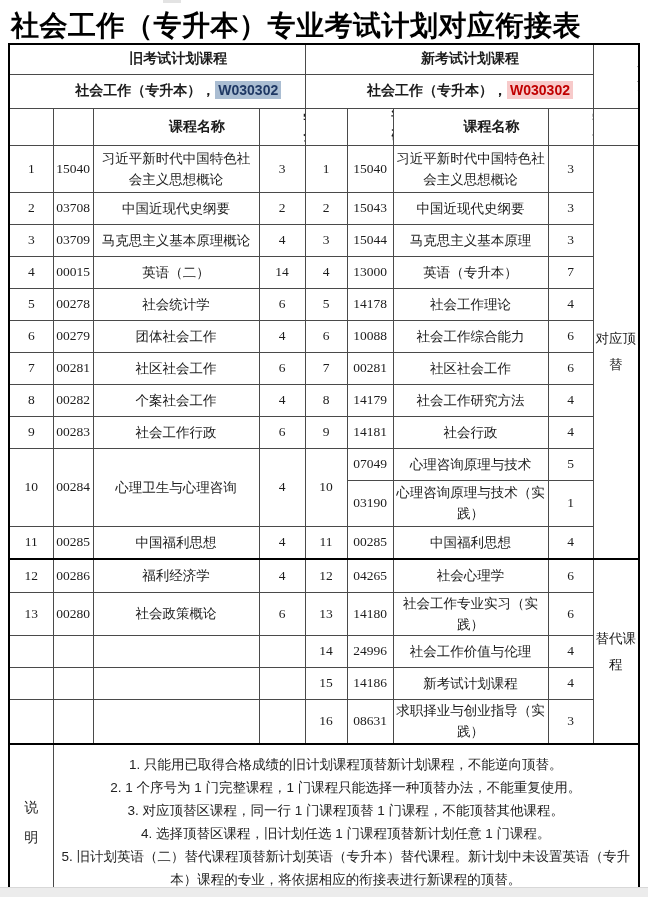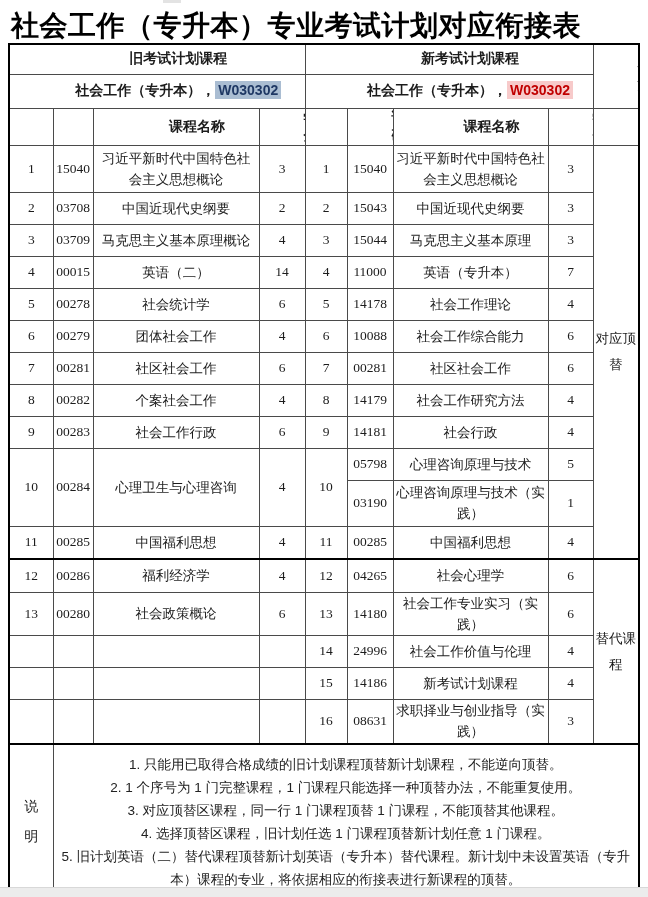--- a/index.html
+++ b/index.html
@@ -108,7 +108,7 @@
       <td class="name">英语（二）</td>
       <td>14</td>
       <td>4</td>
-      <td>11000</td>
+      <td>13000</td>
       <td class="name">英语（专升本）</td>
       <td>7</td>
     </tr>

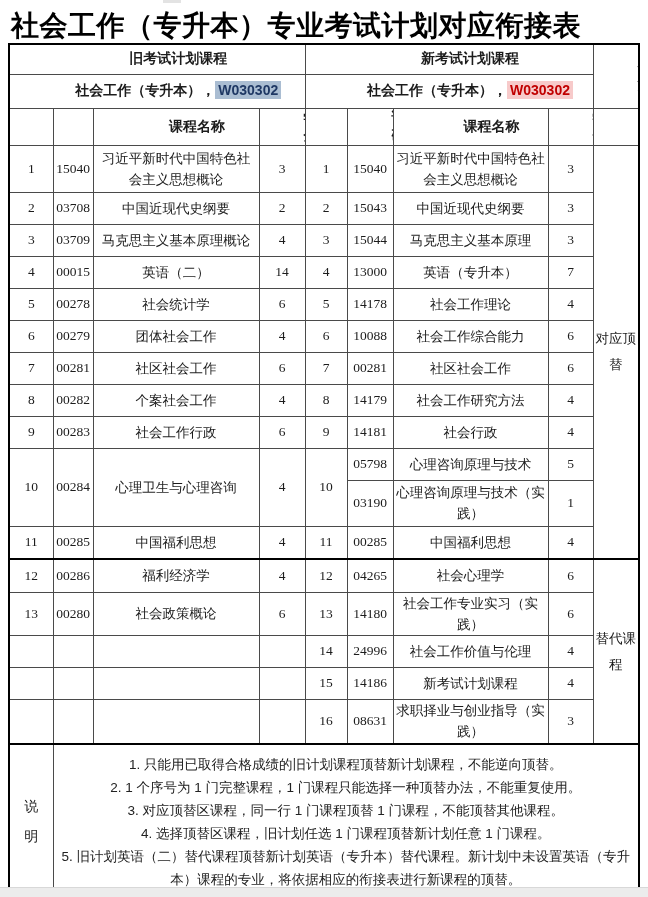--- a/index.html
+++ b/index.html
@@ -169,7 +169,7 @@
       <td rowspan="2" class="name">心理卫生与心理咨询</td>
       <td rowspan="2">4</td>
       <td rowspan="2">10</td>
-      <td>05798</td>
+      <td>07049</td>
       <td class="name">心理咨询原理与技术</td>
       <td>5</td>
     </tr>

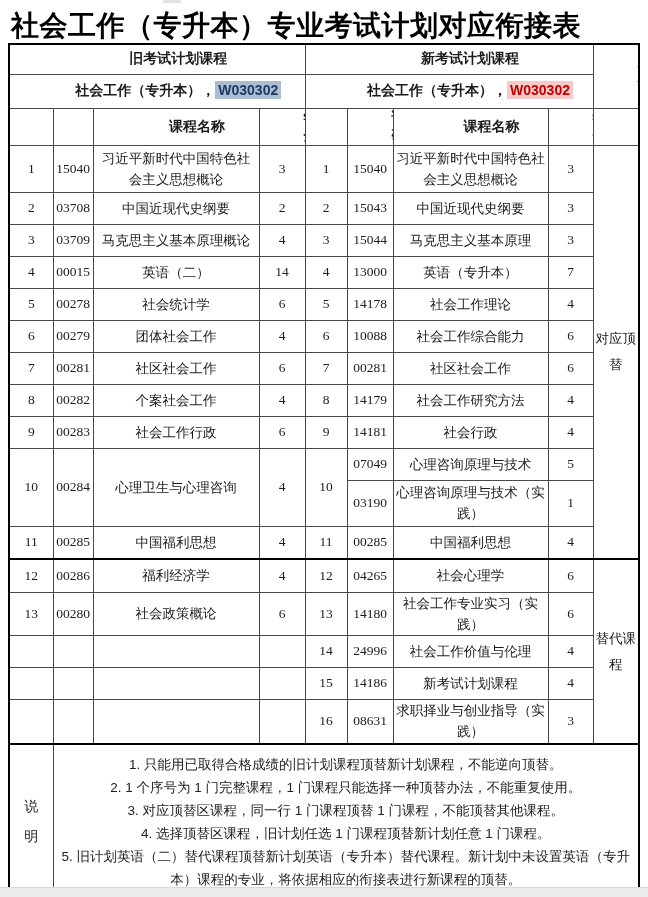--- a/index.html
+++ b/index.html
@@ -22,7 +22,7 @@
   .hl-pink{background:#f7caca;color:#c00000;padding:1px 3px;}
   td.notes-label{vertical-align:middle;}
   td.notes-label .stack{width:16px;margin:0 auto;line-height:30px;
-        font-family:Liberation Mono, monospace;font-size:14px;}
+        font-family:Liberation Sans, sans-serif;font-size:14px;}
   td.notes-cell{text-align:left;vertical-align:top;padding:9px 28px 0 13px;
         font-family:"Liberation Sans","DejaVu Sans",sans-serif;
         font-size:12.5px;line-height:23px;color:#222;margin-left:12px;}

